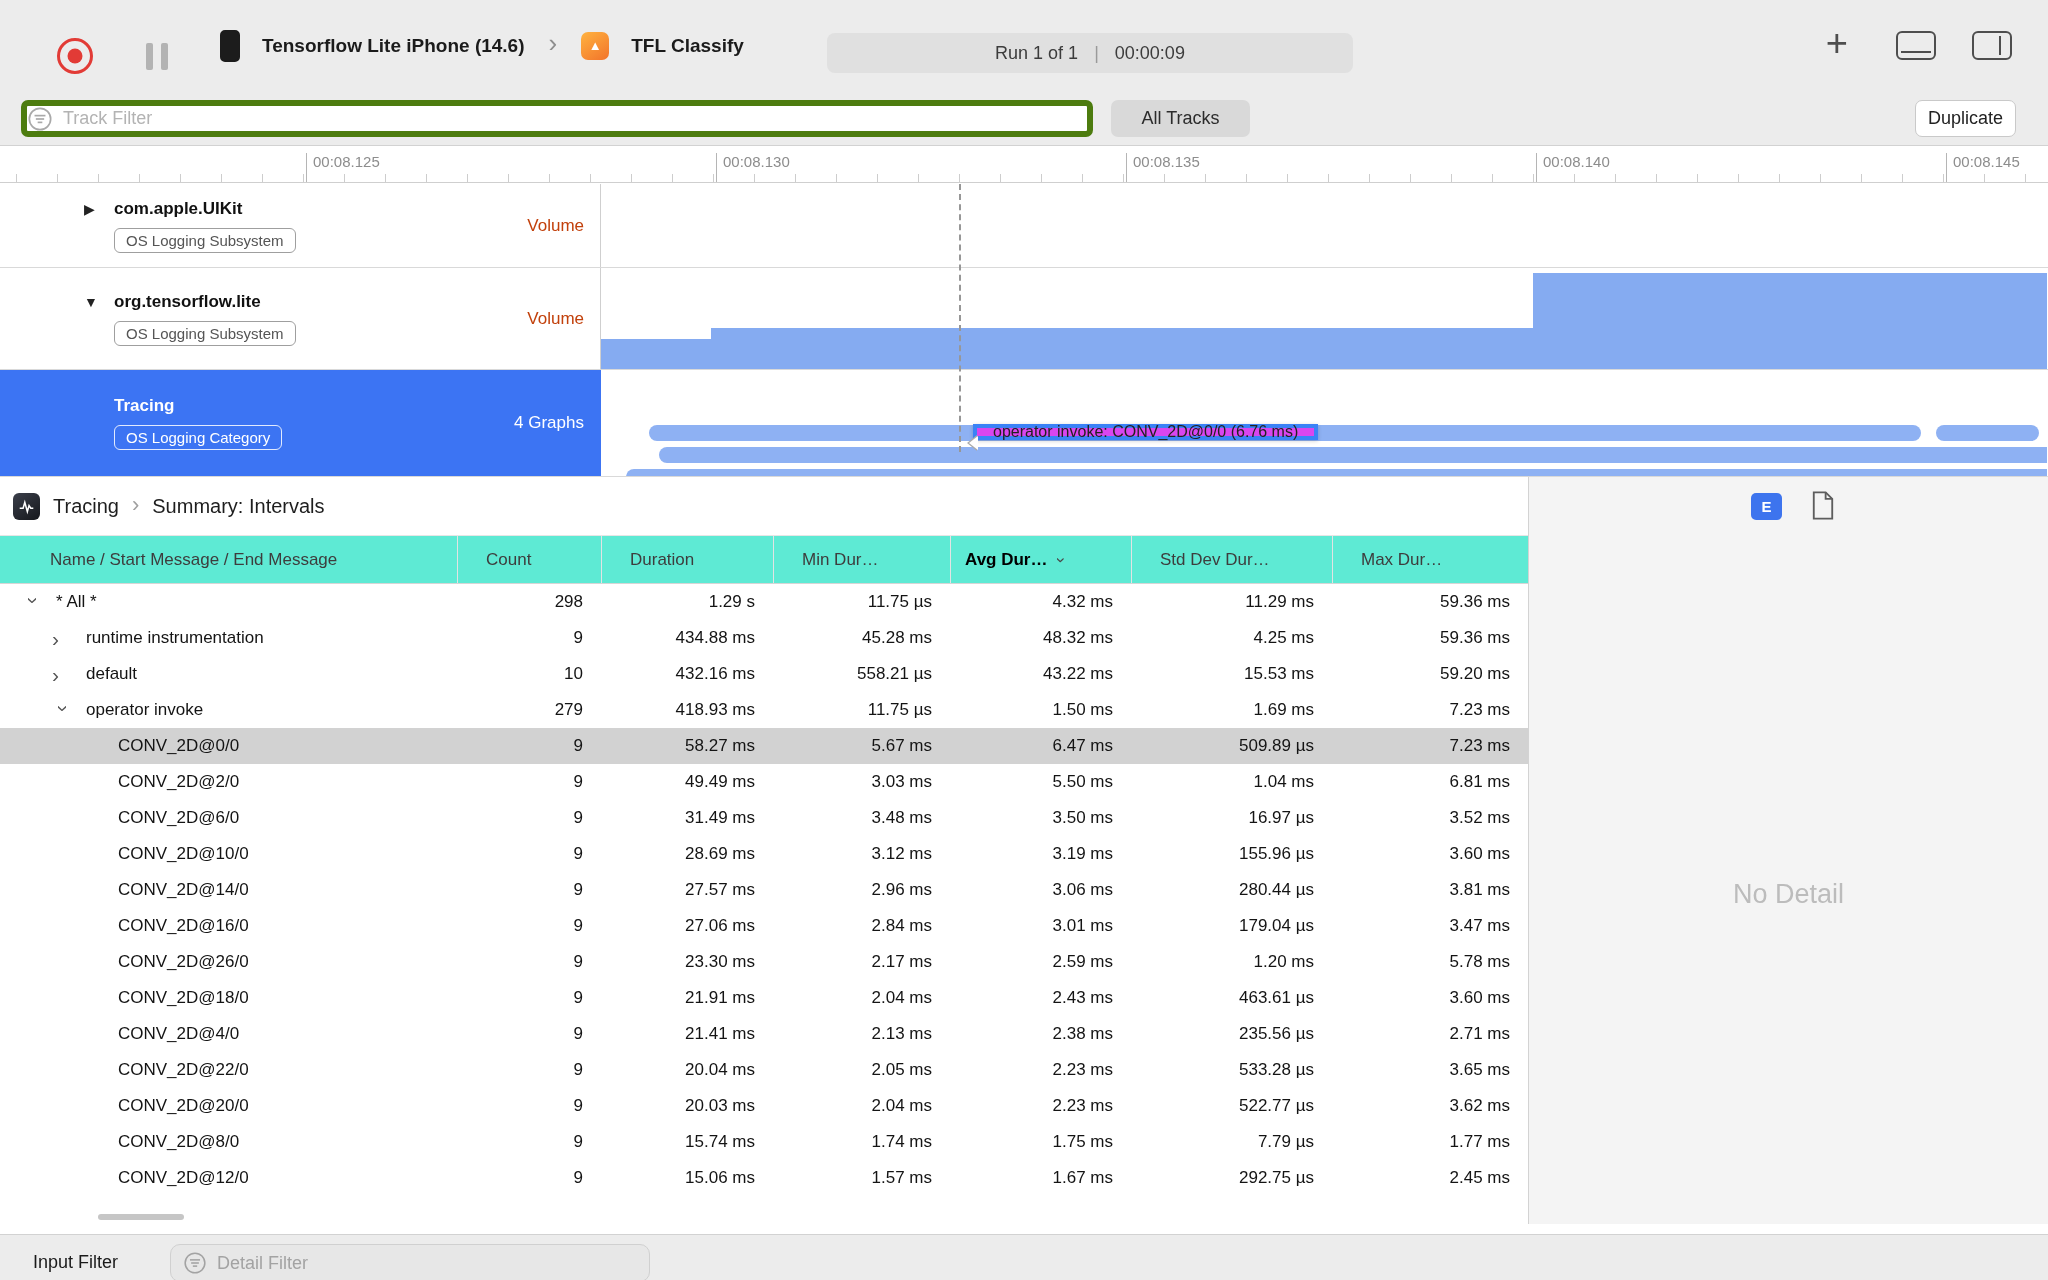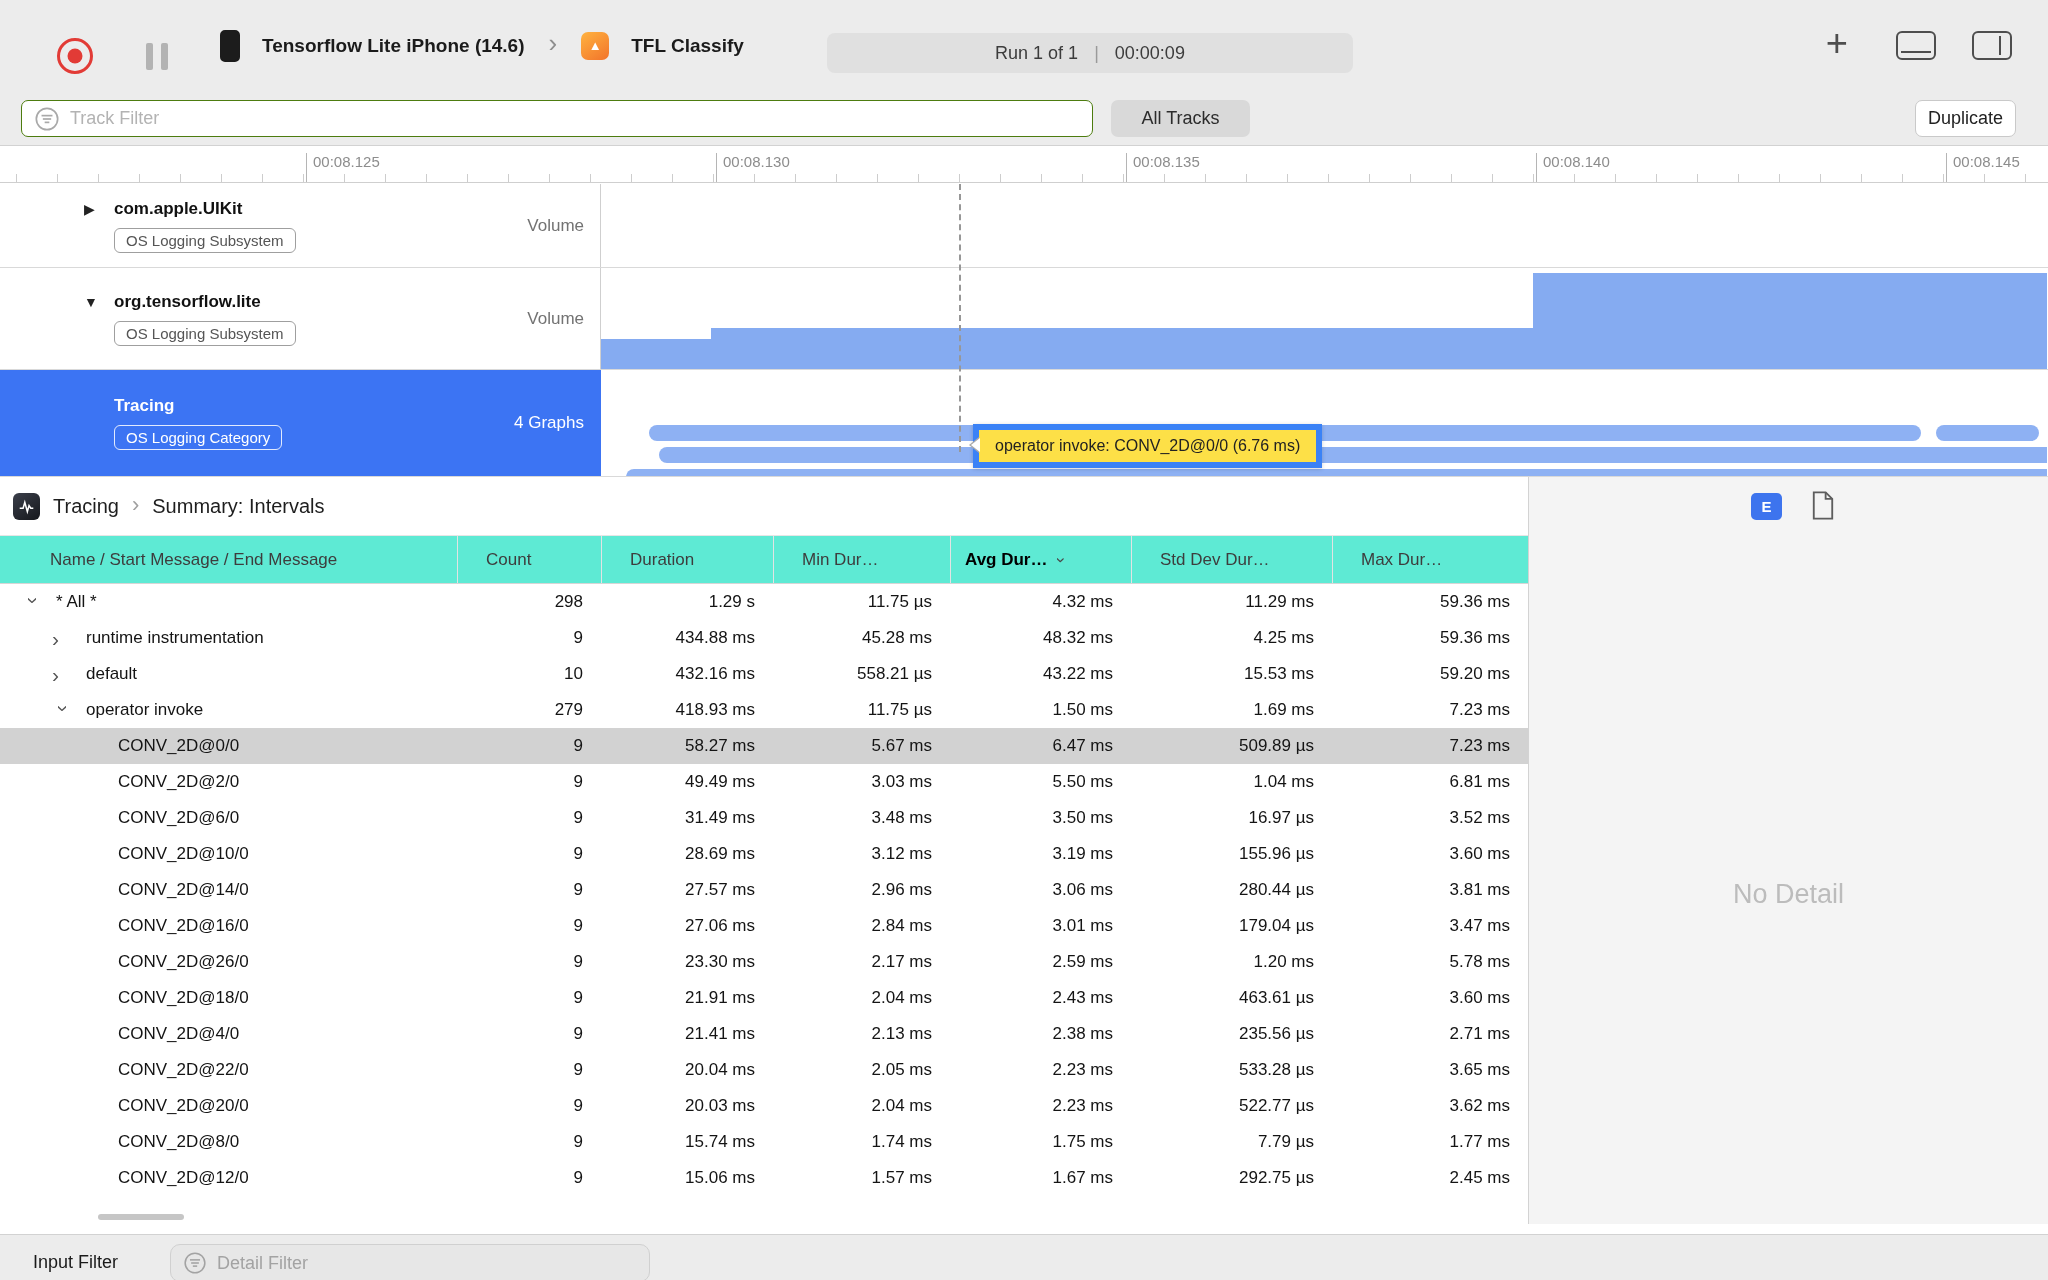--- a/index.html
+++ b/index.html
@@ -27,7 +27,7 @@
   .pane-btn.rightpane::after { content:""; position:absolute; top:3px; bottom:3px; right:9px; border-left:2.5px solid #4e4e4e; }
 
   .filterrow { position:absolute; left:0; top:91px; width:2048px; height:55px; }
-  .search-box { position:absolute; left:21px; top:9px; width:1072px; height:37px; background:#fff; border:1px solid #4d7c0f; border-radius:7px; display:flex; align-items:center; padding-left:12px; }
+  .search-box { position:absolute; left:21px; top:9px; width:1072px; height:37px; background:#fff; border:6px solid #4d7c0f; border-radius:7px; display:flex; align-items:center; }
   .search-box input { border:none; outline:none; background:transparent; font-size:18px; margin-left:10px; width:900px; font-family:inherit; color:#222; }
   .search-box input::placeholder { color:#b3b3b3; }
   .all-tracks { position:absolute; left:1111px; top:9px; width:139px; height:37px; background:#d9d9d9; border-radius:7px; display:flex; align-items:center; justify-content:center; font-size:18px; color:#2c2c2c; }

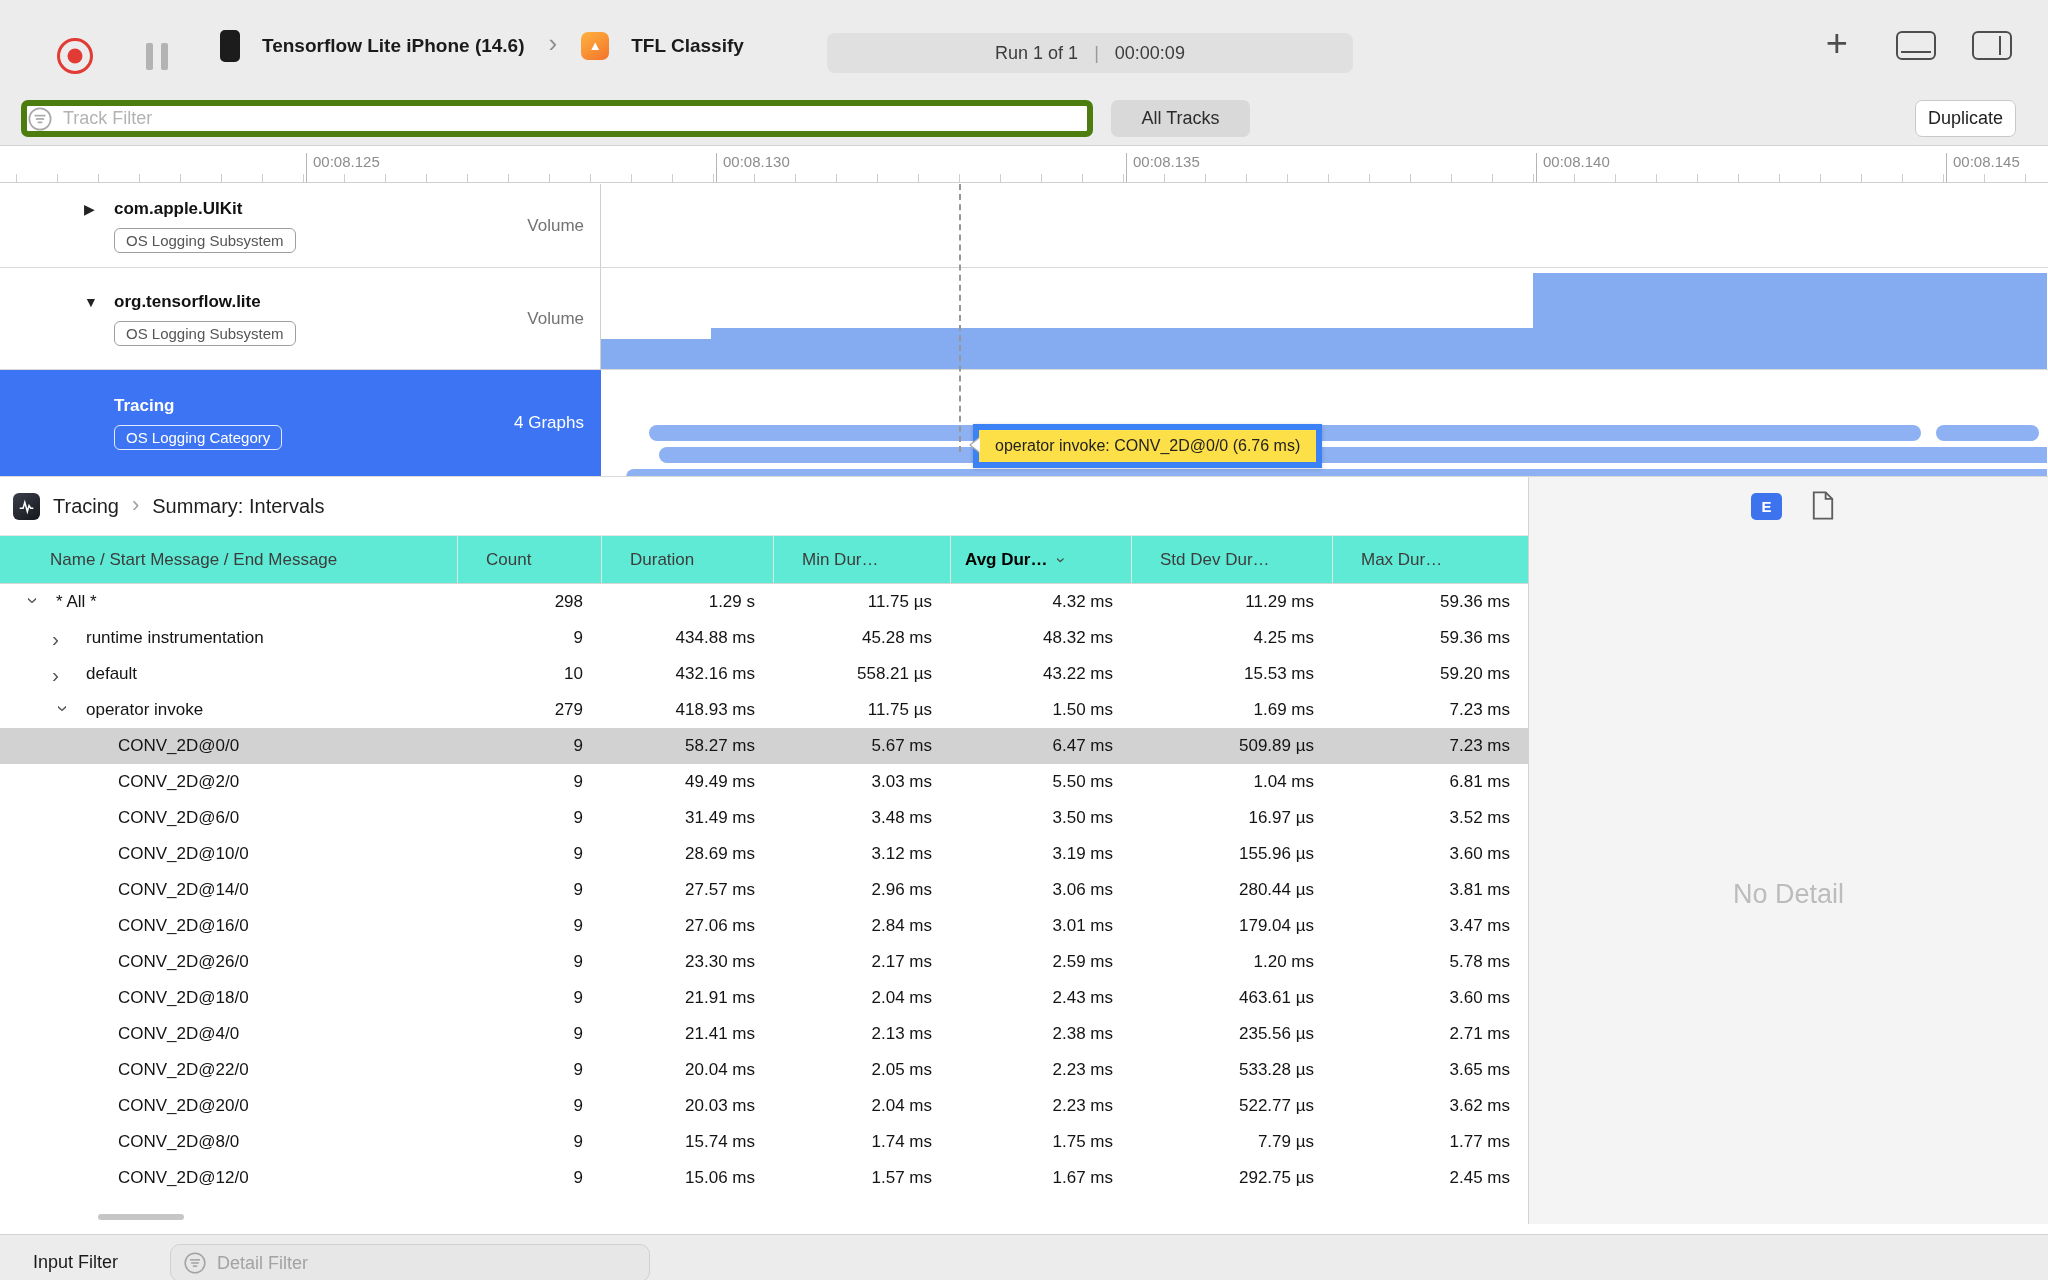--- a/index.html
+++ b/index.html
@@ -45,7 +45,7 @@
   .tri { width:30px; font-size:14px; color:#222; }
   .track-title { font-size:17px; font-weight:bold; color:#111; }
   .track-badge { margin:9px 0 0 114px; align-self:flex-start; font-size:15px; color:#555; border:1px solid #9f9f9f; border-radius:6px; padding:3px 11px; background:transparent; }
-  .track-meta { position:absolute; right:16px; top:50%; transform:translateY(-50%); font-size:17px; color:#737373; }
+  .track-meta { position:absolute; right:16px; top:50%; transform:translateY(-50%); font-size:17px; color:#c2410c; }
   .track-graph { flex:1; position:relative; overflow:hidden; background:#fff; }
   .track.selected .track-label { background:#3c74f3; border-right-color:#3c74f3; }
   .track.selected .track-title, .track.selected .track-meta { color:#fff; }

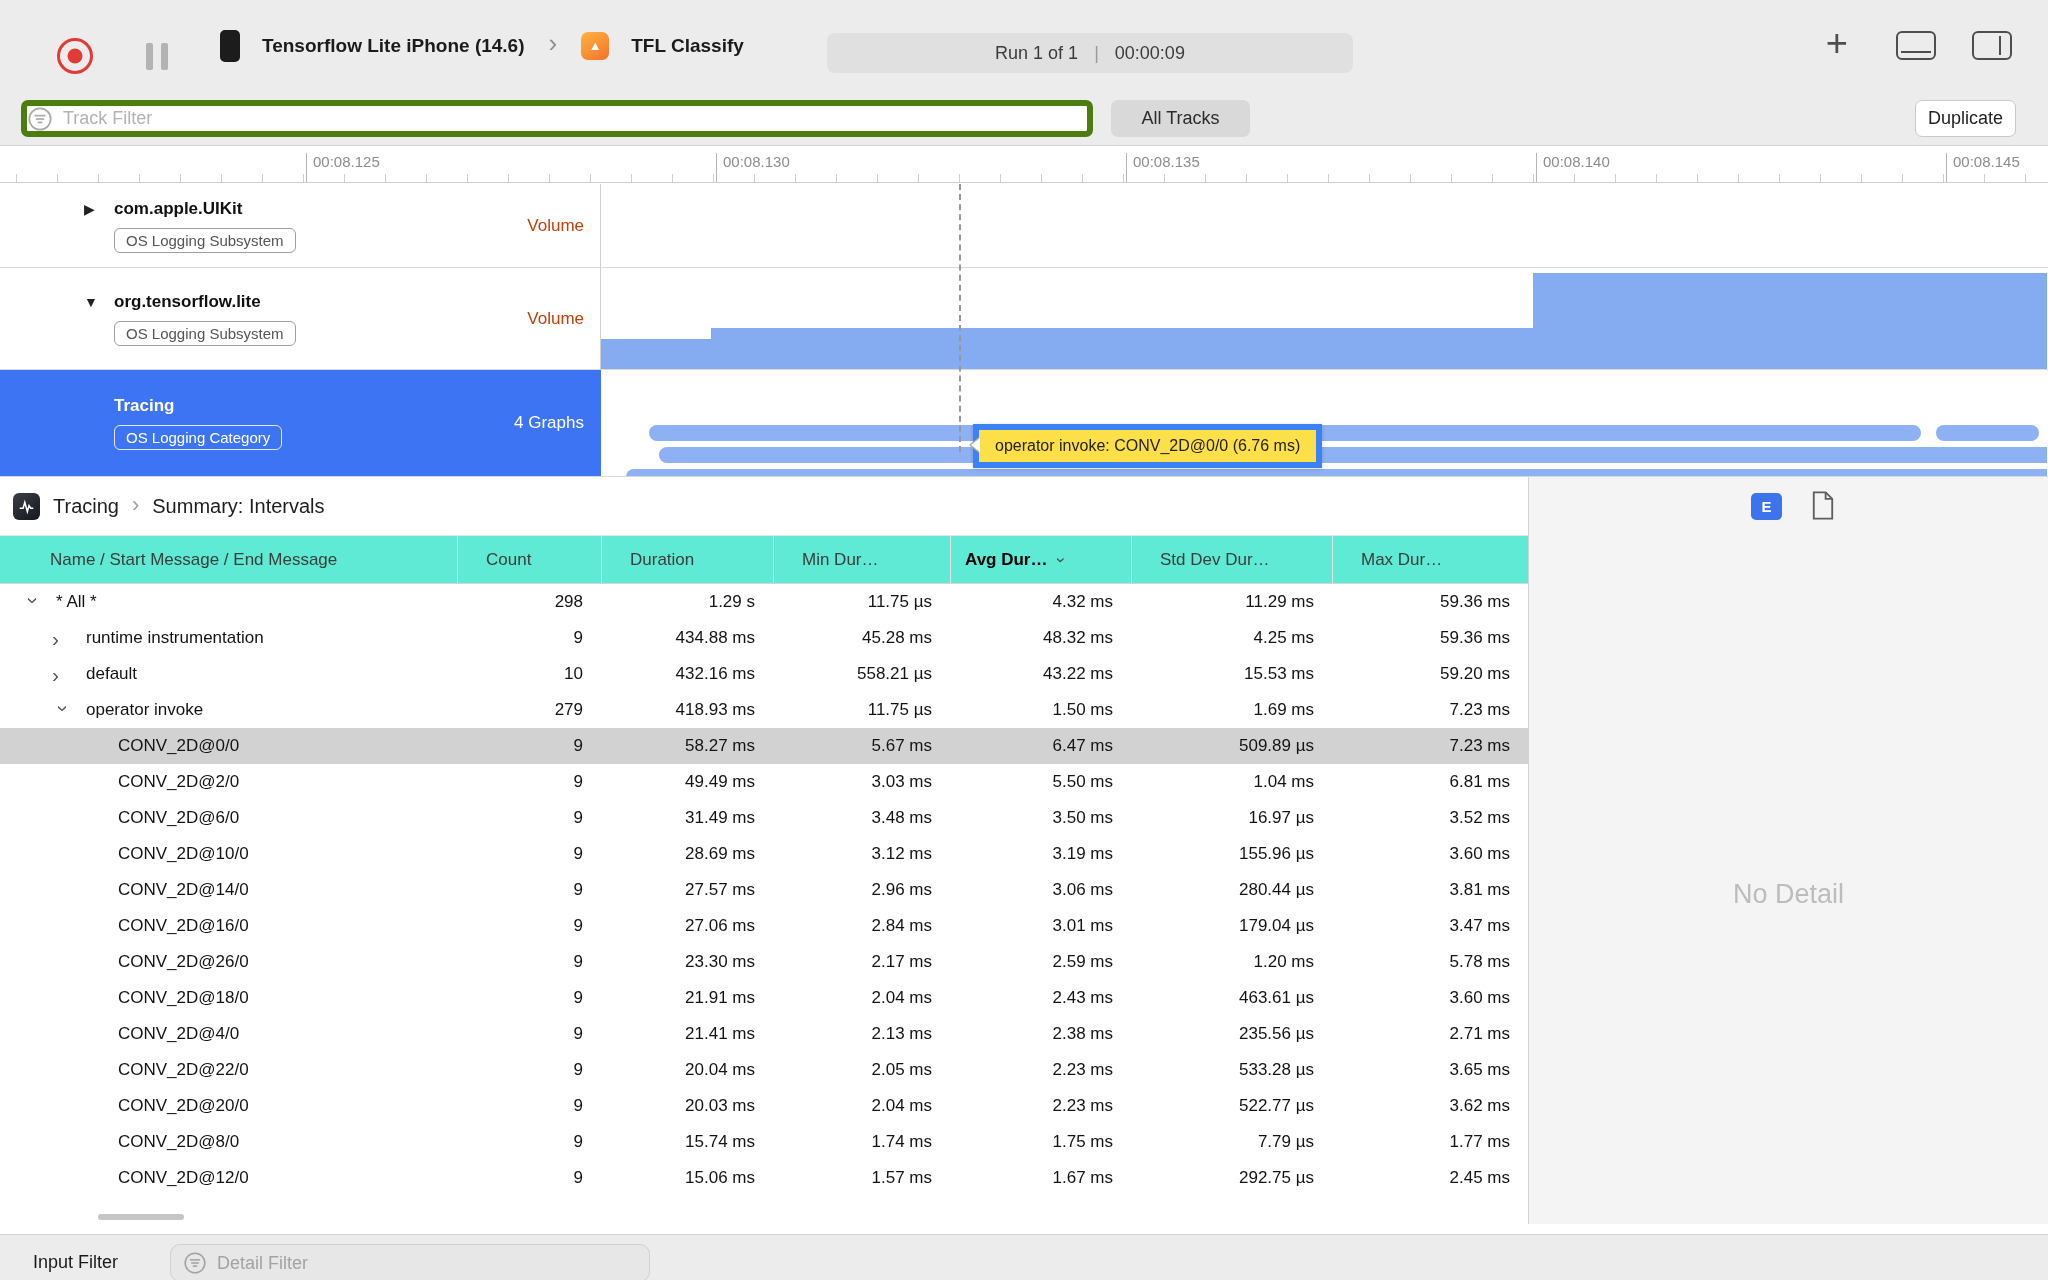--- a/index.html
+++ b/index.html
@@ -54,7 +54,7 @@
   .capsule { position:absolute; height:16px; border-radius:8px; background:#8eb1f3; }
 
   .playhead { position:absolute; left:959px; top:184px; height:268px; width:0; border-left:2px dashed #979797; z-index:3; }
-  .tip { position:absolute; left:973px; top:424px; height:44px; padding:0 16px; background:#fde047; border:6px solid #3b82f6; display:flex; align-items:center; font-size:16px; color:#222; z-index:6; box-shadow:0 1px 4px rgba(0,0,0,.18); }
+  .tip { position:absolute; left:973px; top:424px; height:16px; padding:0 16px; background:#d946ef; border:4px solid #3b82f6; display:flex; align-items:center; font-size:16px; color:#222; z-index:6; box-shadow:0 1px 4px rgba(0,0,0,.18); }
   .tip::before { content:""; position:absolute; left:-10px; top:7px; border:8px solid transparent; border-right:10px solid #ababab; border-left:none; }
   .tip::after { content:""; position:absolute; left:-8px; top:8px; border:7px solid transparent; border-right:9px solid #fff; border-left:none; }
 

